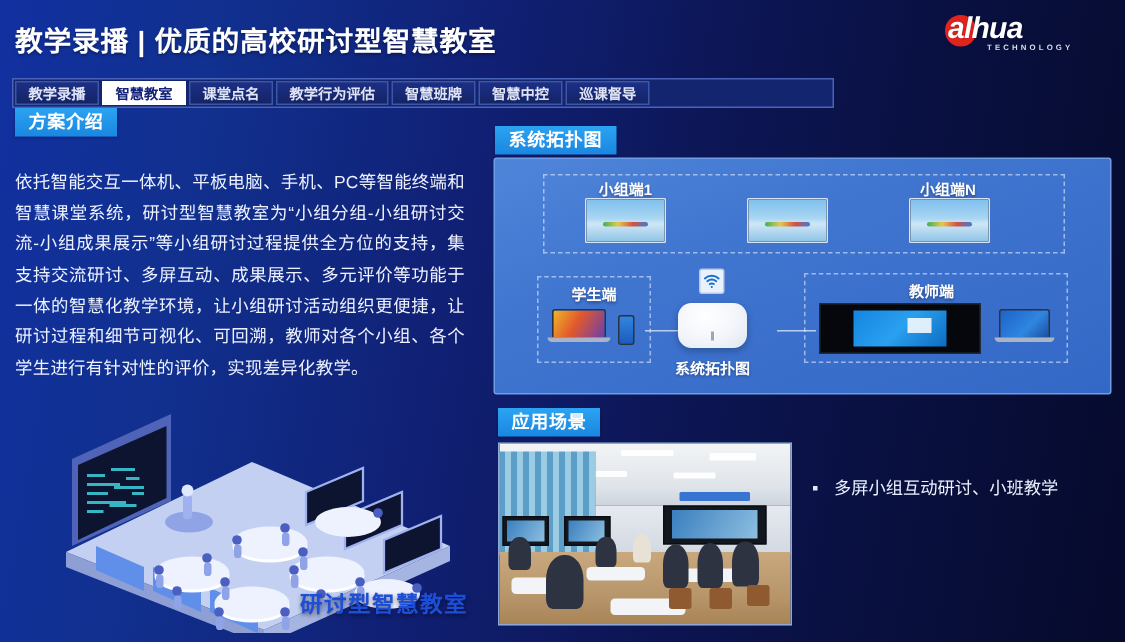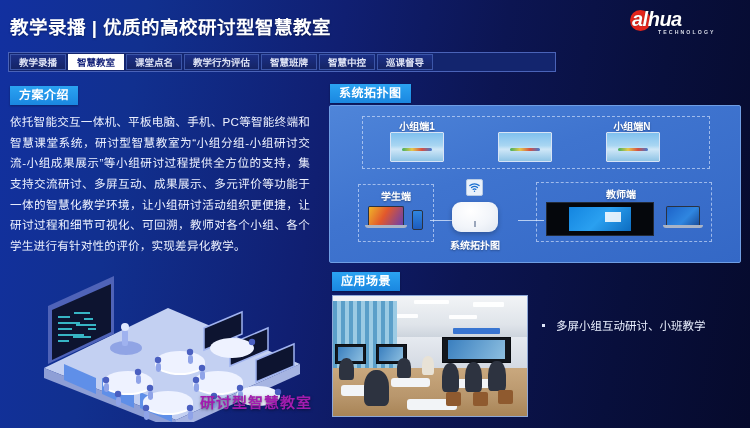--- a/index.html
+++ b/index.html
@@ -84,7 +84,7 @@
     white-space: nowrap;
     box-shadow: 0 1px 2px rgba(0,0,0,.3);
   }
-  #badge-plan { left: 10px; top: 86px; }
+  #badge-plan { left: 10px; top: 72px; }
   #badge-topo { left: 330px; top: 84px; }
   #badge-scene { left: 332px; top: 272px; }
 

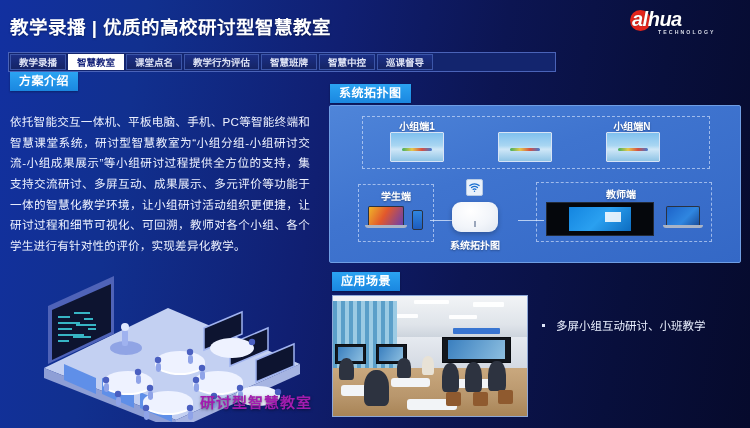--- a/index.html
+++ b/index.html
@@ -106,7 +106,7 @@
   .room-caption {
     position: absolute; right: 6px; bottom: 10px;
     font-size: 15px; font-weight: bold;
-    color: #a21caf;
+    color: #1d4ed8;
     text-shadow: 0 1px 3px rgba(0,0,0,.5);
     letter-spacing: 1px;
   }

